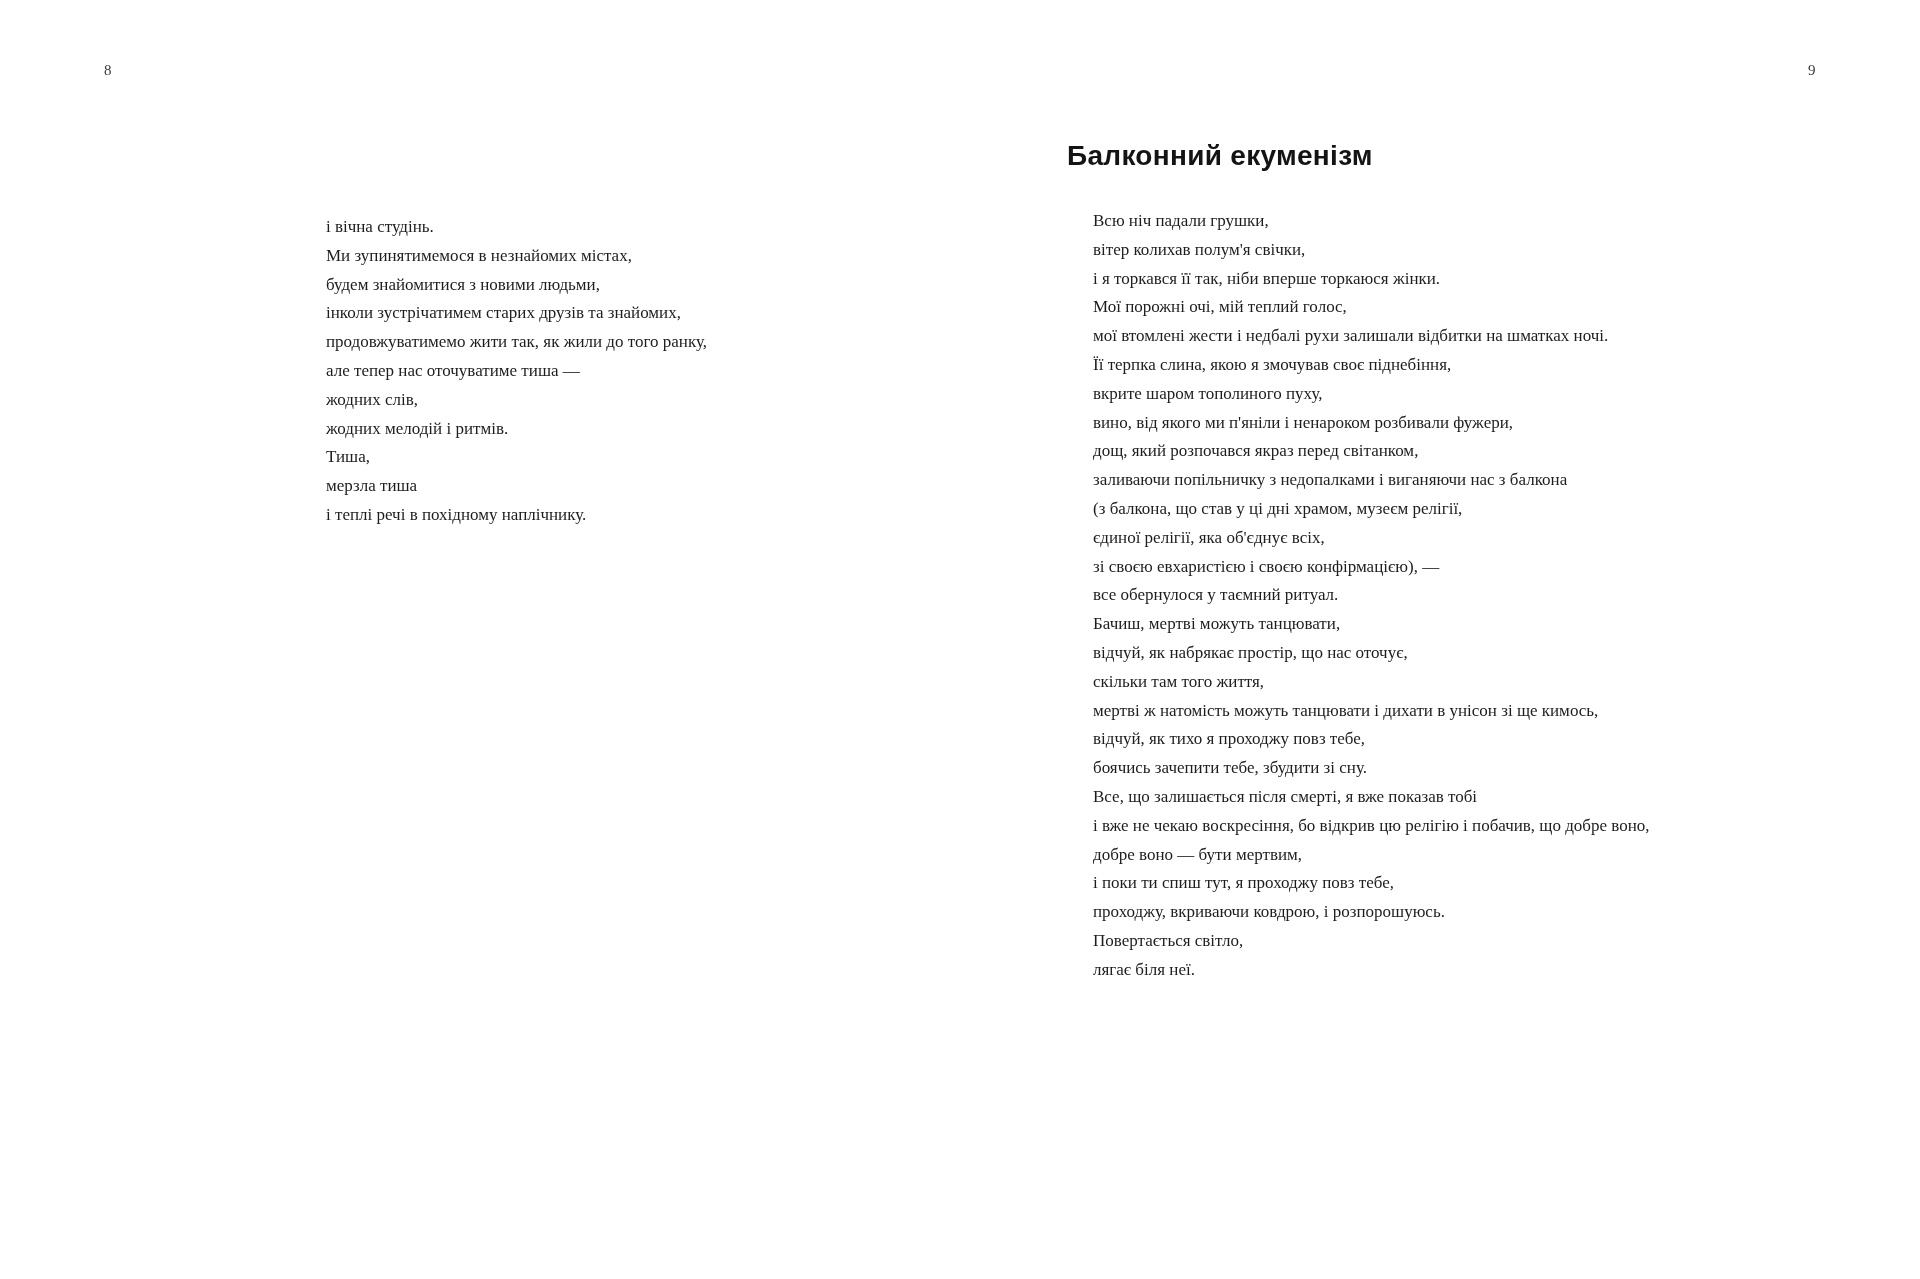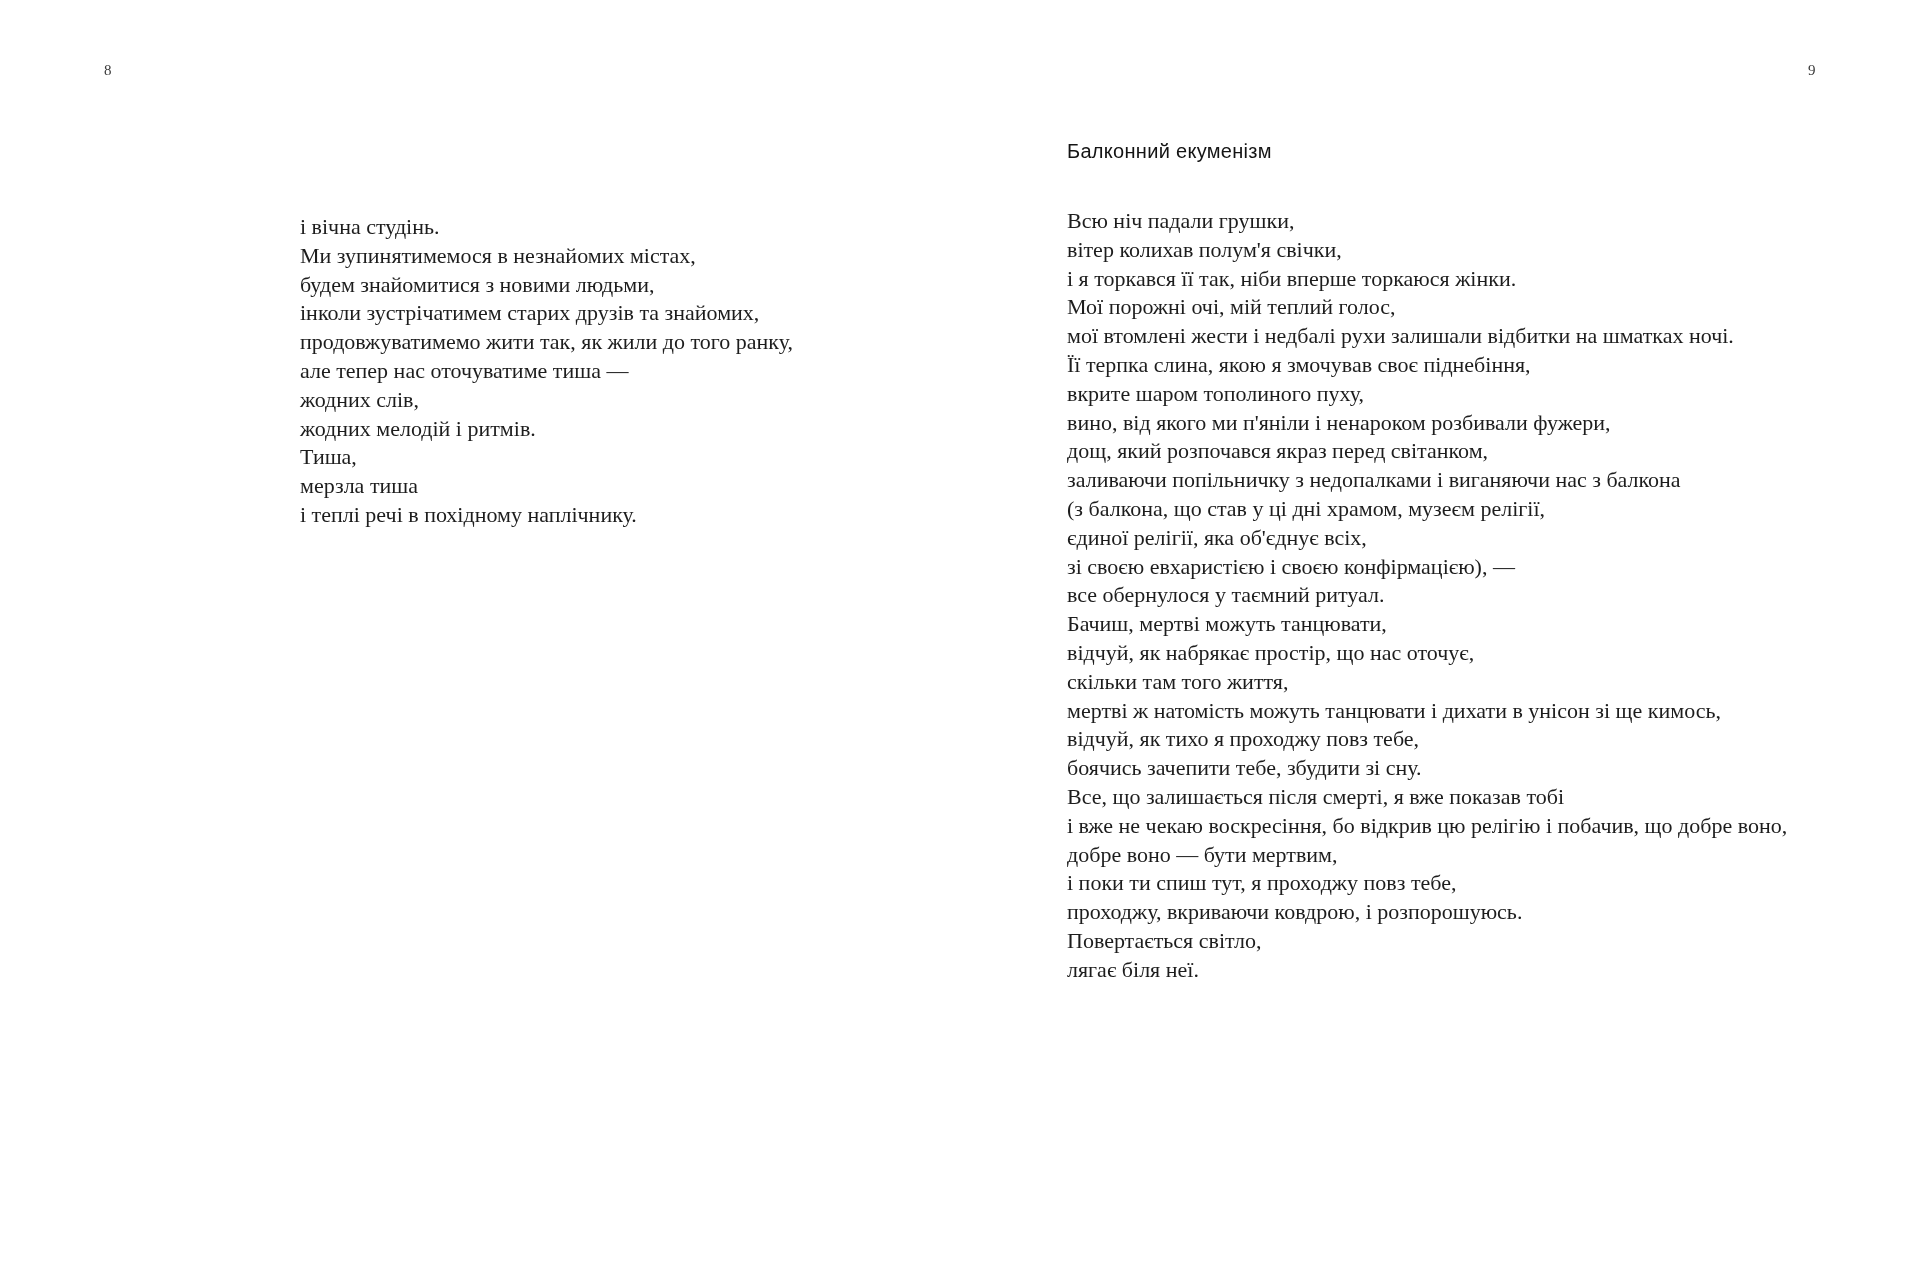--- a/index.html
+++ b/index.html
@@ -45,8 +45,8 @@
     top: 140px;
     left: 107px;
     font-family: "Liberation Sans", sans-serif;
-    font-weight: normal;
-    font-size: 20px;
+    font-weight: bold;
+    font-size: 28px;
     letter-spacing: 0.3px;
     color: #141414;
   }

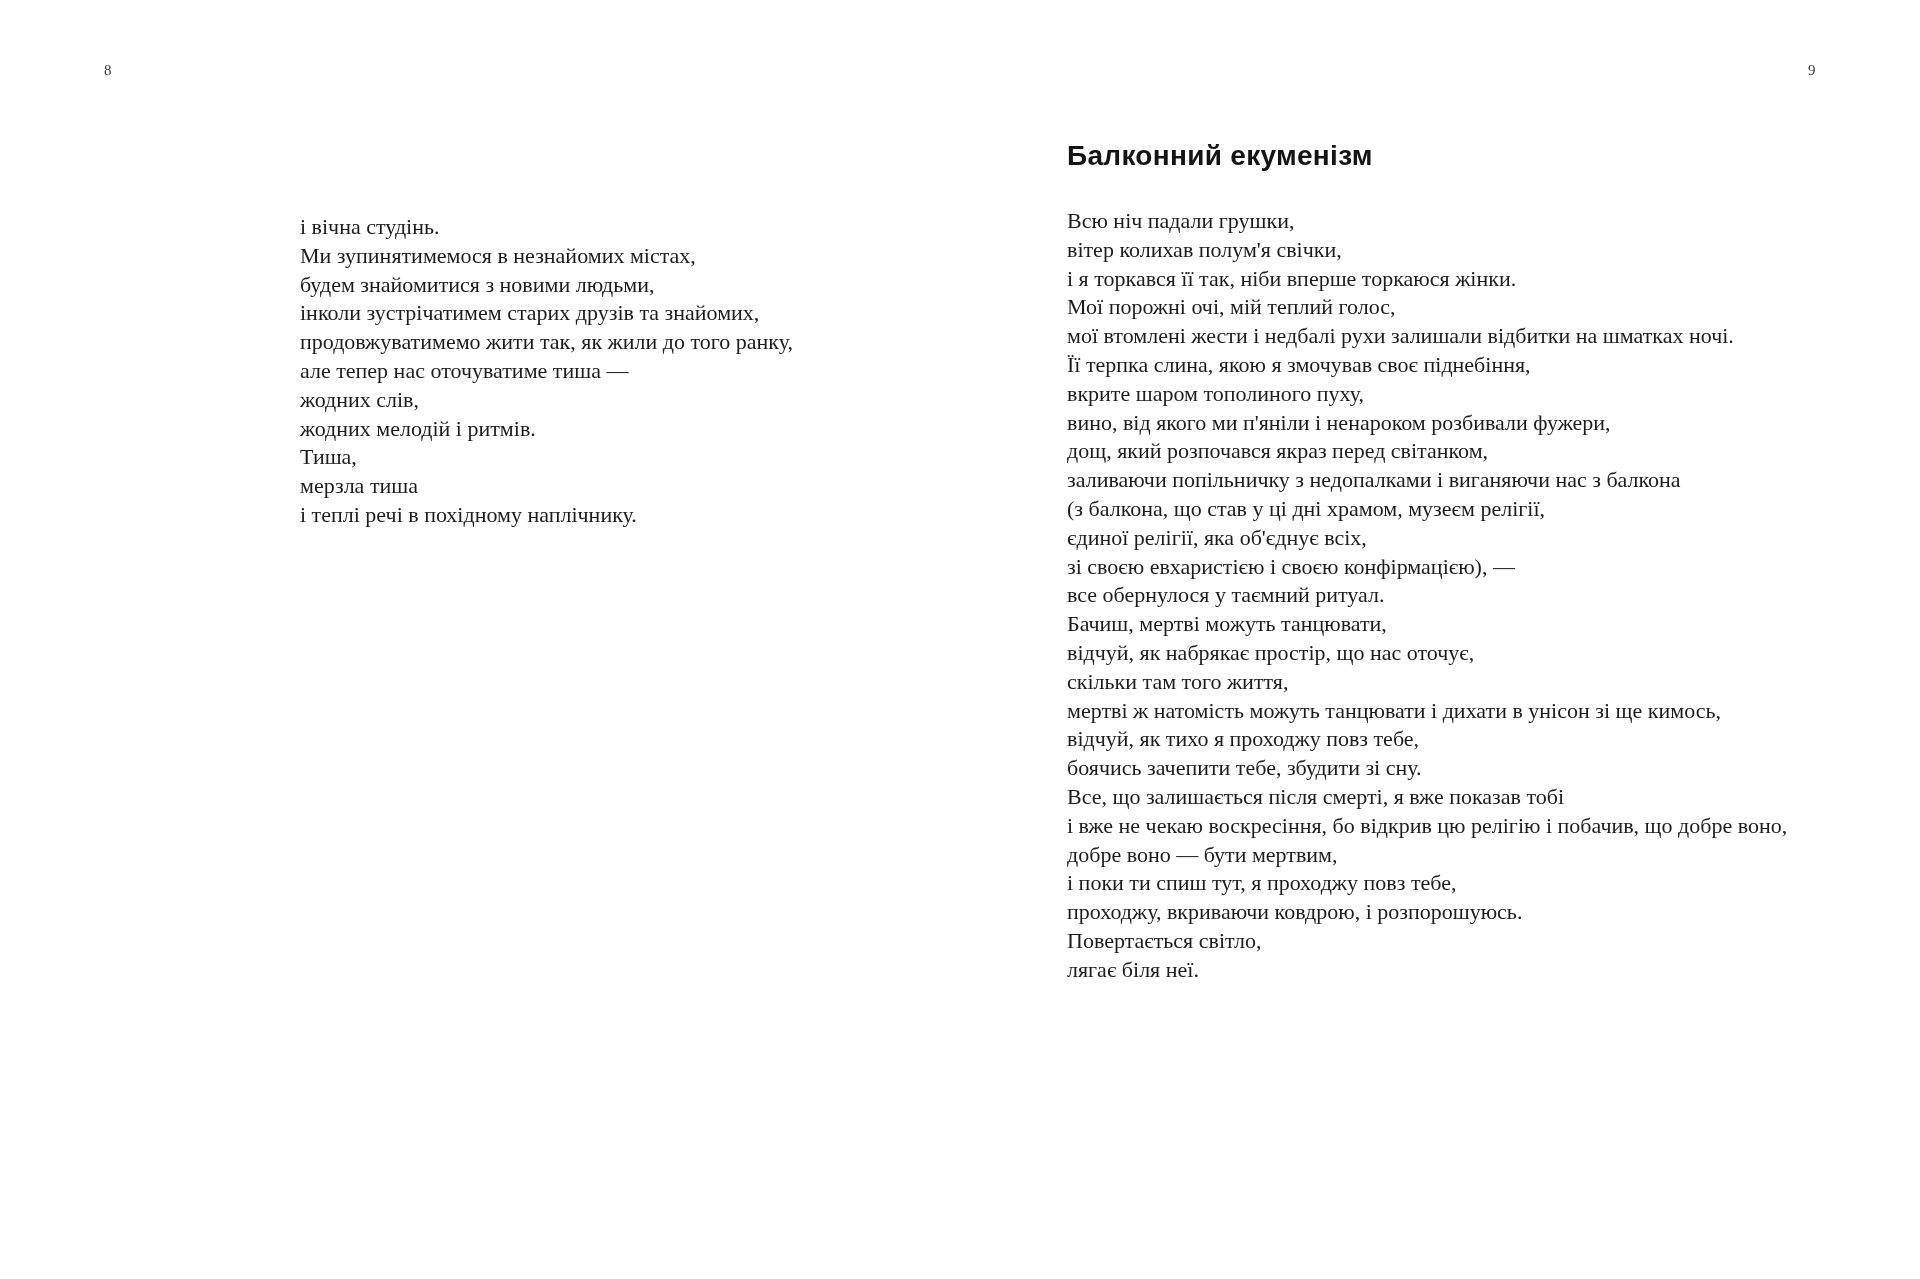--- a/index.html
+++ b/index.html
@@ -53,10 +53,11 @@
   .verse {
     position: absolute;
     font-family: "Liberation Serif", serif;
-    font-size: 22px;
+    font-size: 17px;
     line-height: 28.8px;
     color: #1d1d1d;
     white-space: pre-wrap;
+    margin-left: 26px;
   }
   .verse-left {
     top: 213px;

